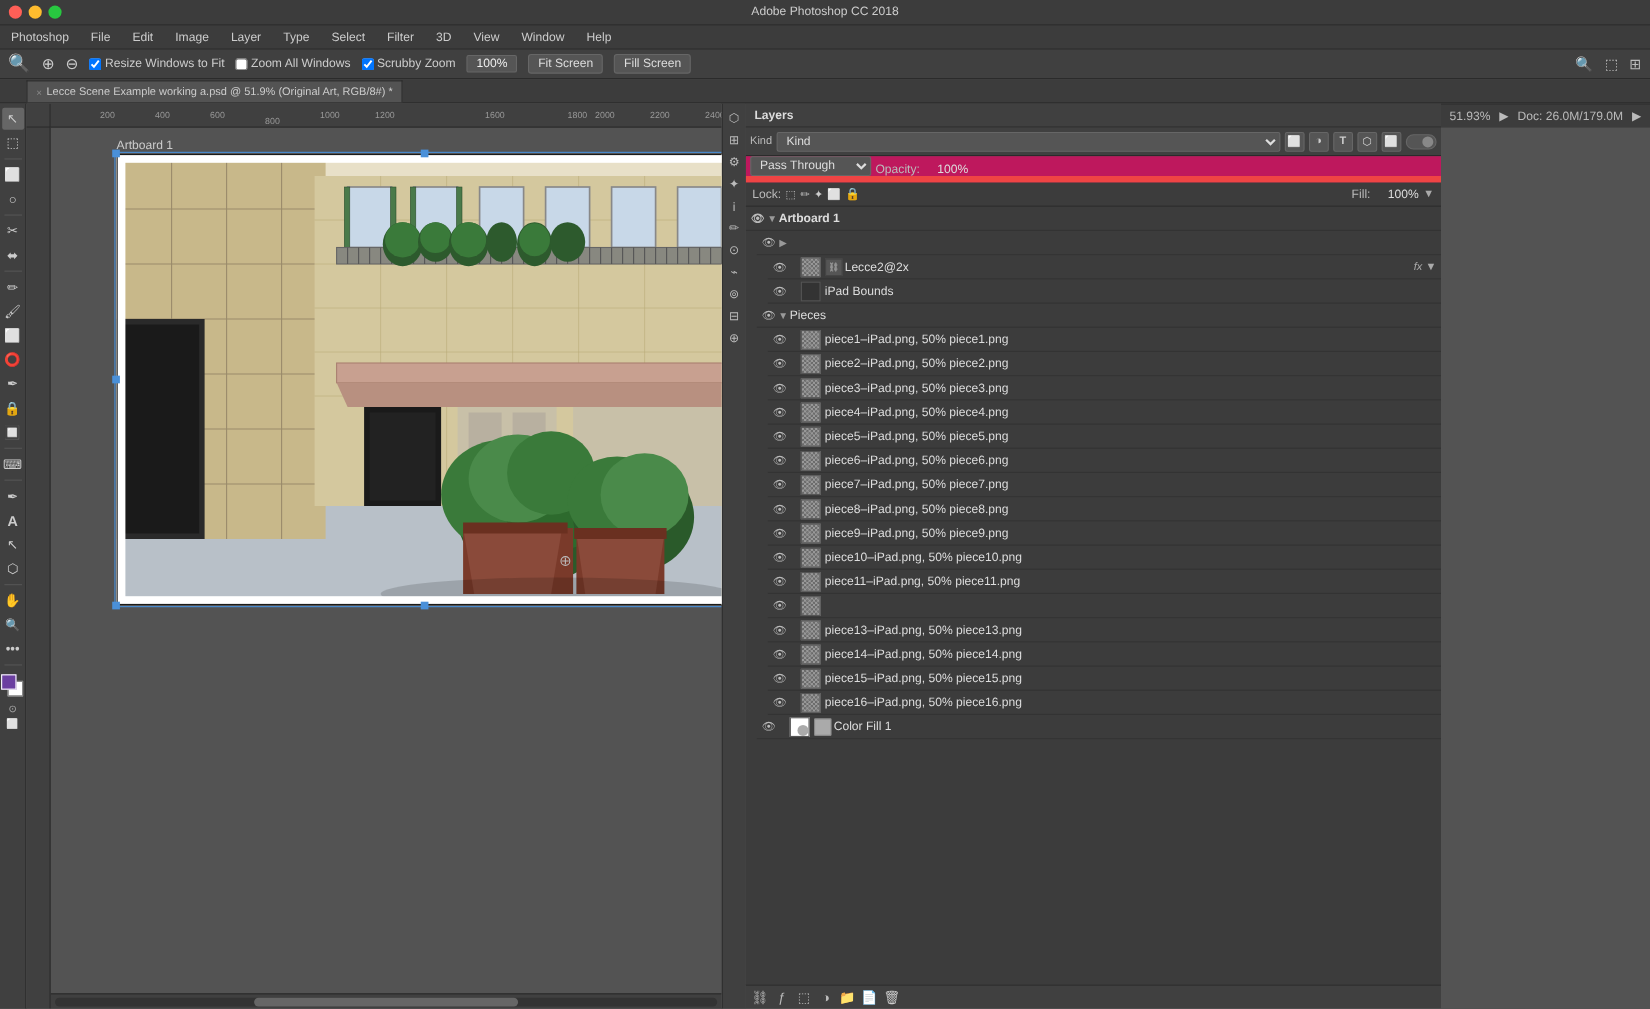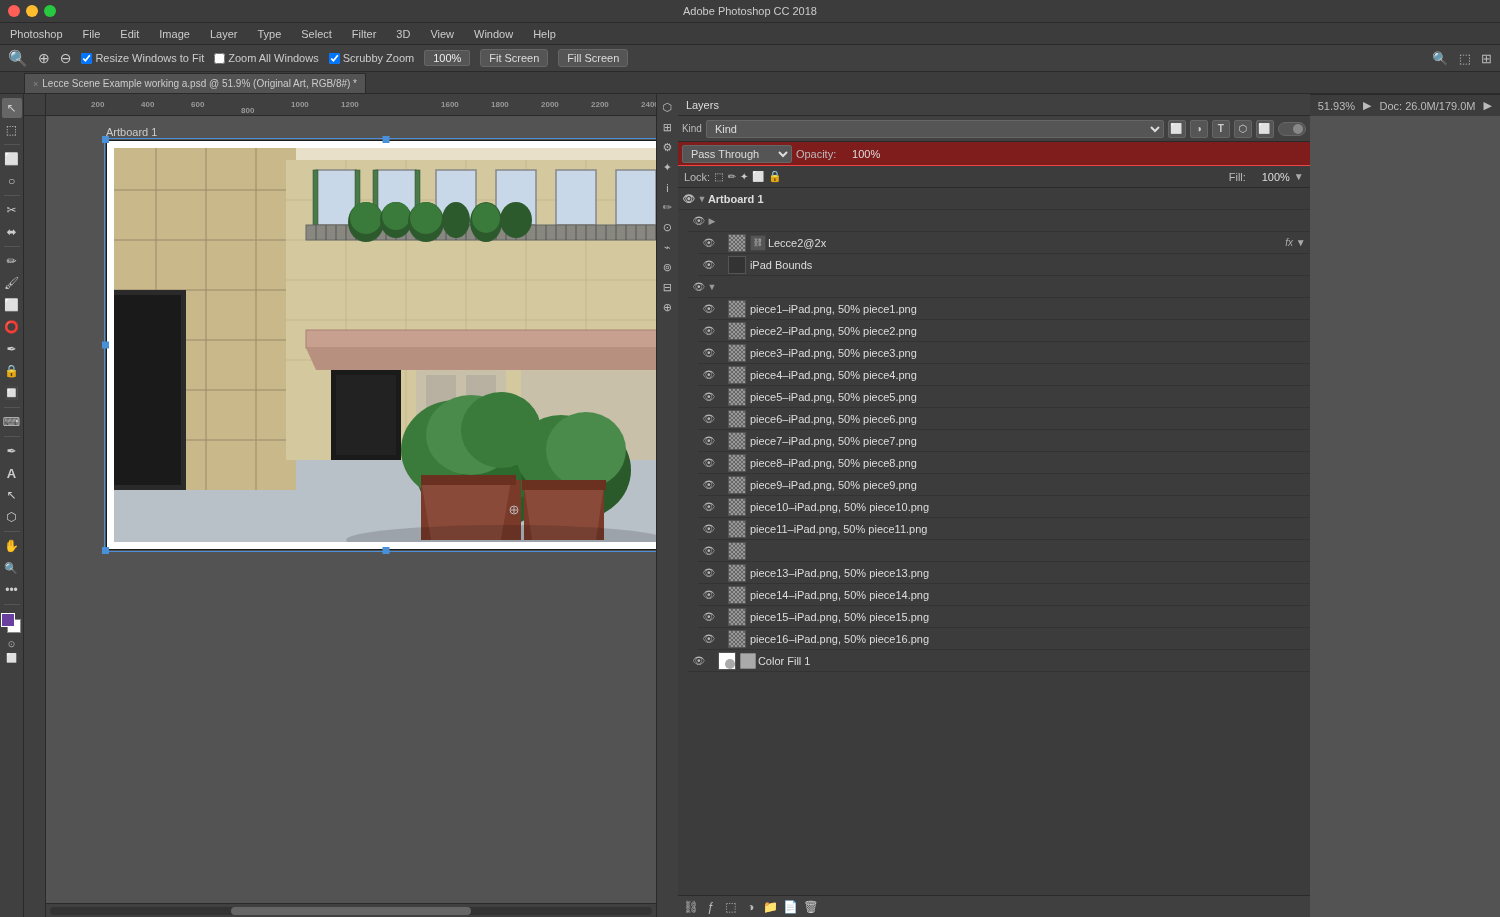--- a/index.html
+++ b/index.html
@@ -403,7 +403,6 @@
       position: relative;
       width: 100%;
       height: 100%;
-      font-weight: bold;
     }
     .swatch-container {
       position: relative;

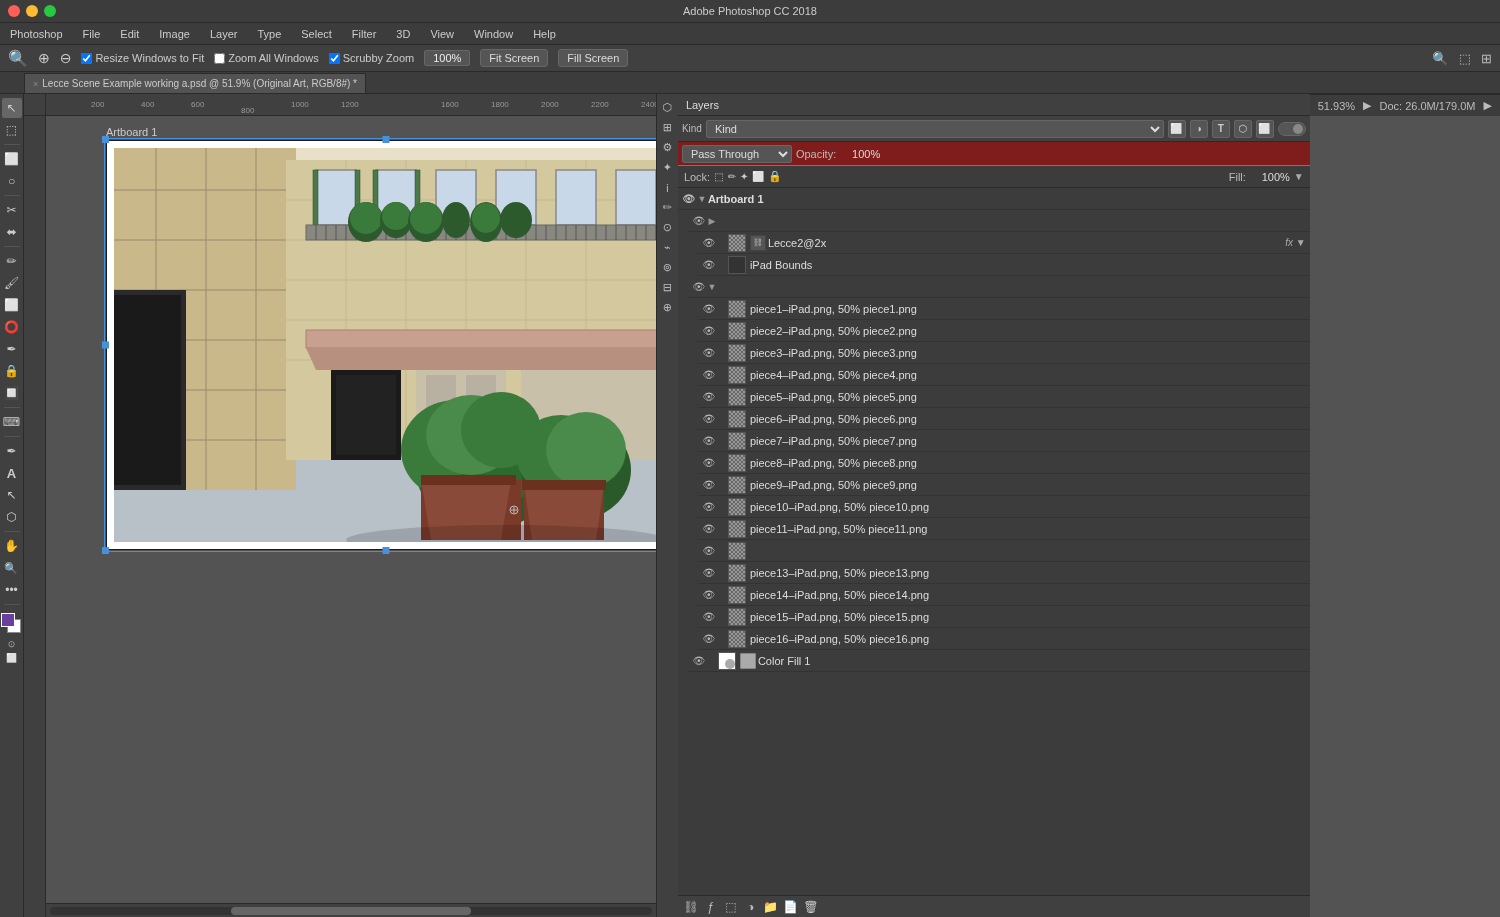--- a/index.html
+++ b/index.html
@@ -583,7 +583,7 @@
             <span style="position:absolute;left:295px;bottom:6px;font-size:8px;color:#999;">1200</span>
             <span style="position:absolute;left:345px;bottom:22px;font-size:8px;color:#999;">1400</span>
             <span style="position:absolute;left:395px;bottom:6px;font-size:8px;color:#999;">1600</span>
-            <span style="position:absolute;left:445px;bottom:6px;font-size:8px;color:#999;">1800</span>
+            <span style="position:absolute;left:470px;bottom:6px;font-size:8px;color:#999;">1800</span>
             <span style="position:absolute;left:495px;bottom:6px;font-size:8px;color:#999;">2000</span>
             <span style="position:absolute;left:545px;bottom:6px;font-size:8px;color:#999;">2200</span>
             <span style="position:absolute;left:595px;bottom:6px;font-size:8px;color:#999;">2400</span>

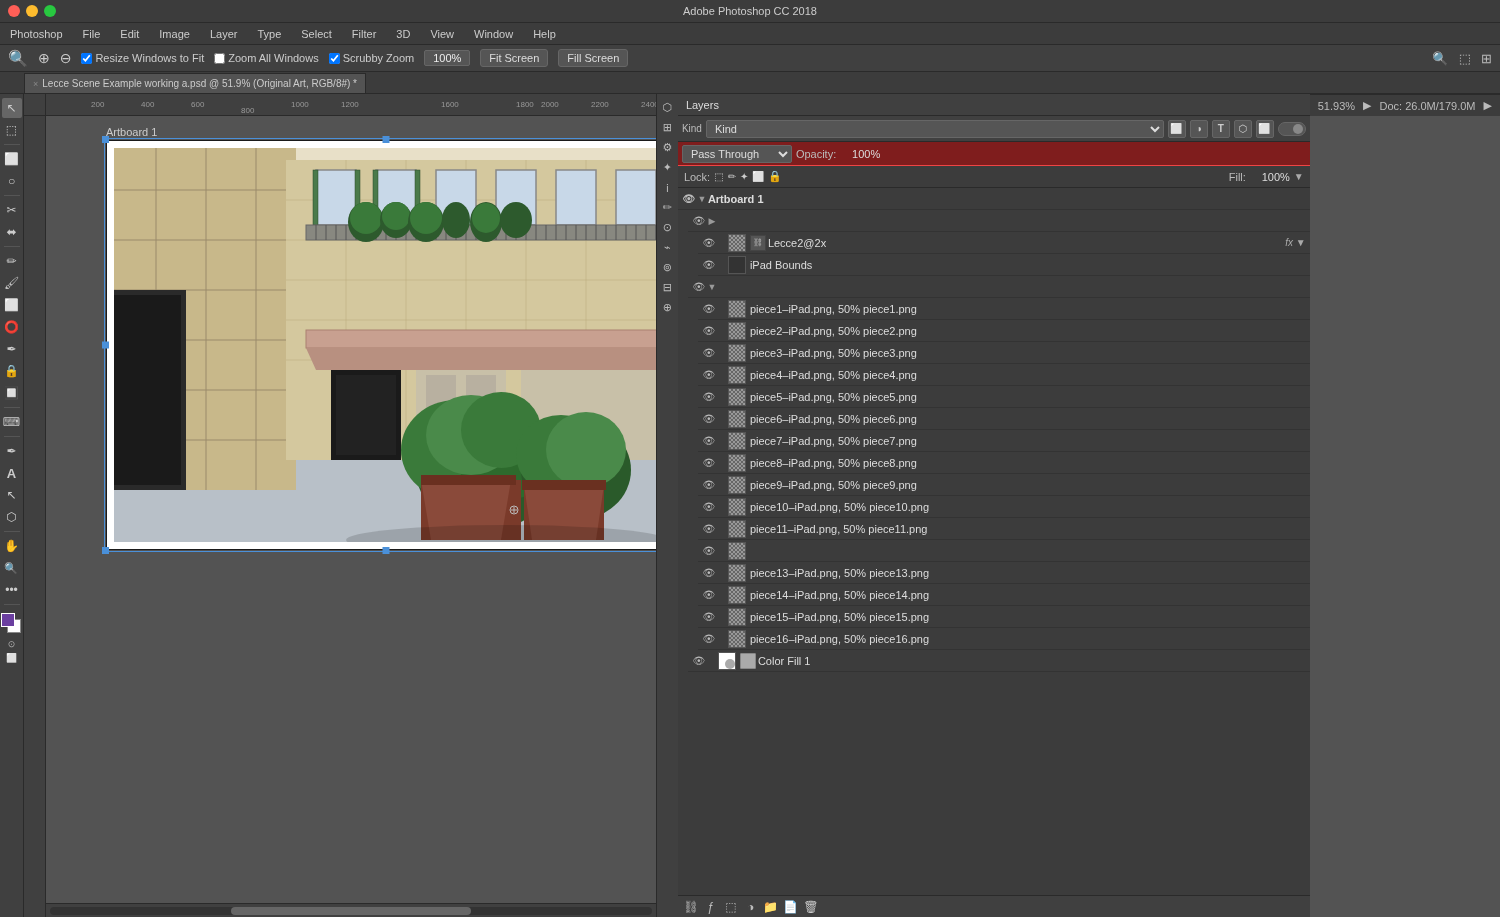--- a/index.html
+++ b/index.html
@@ -184,7 +184,7 @@
       padding: 0 8px;
       border-bottom: 1px solid #2a2a2a;
       font-size: 11px;
-      font-weight: normal;
+      font-weight: bold;
       color: #ddd;
     }
     .layers-filter-row {

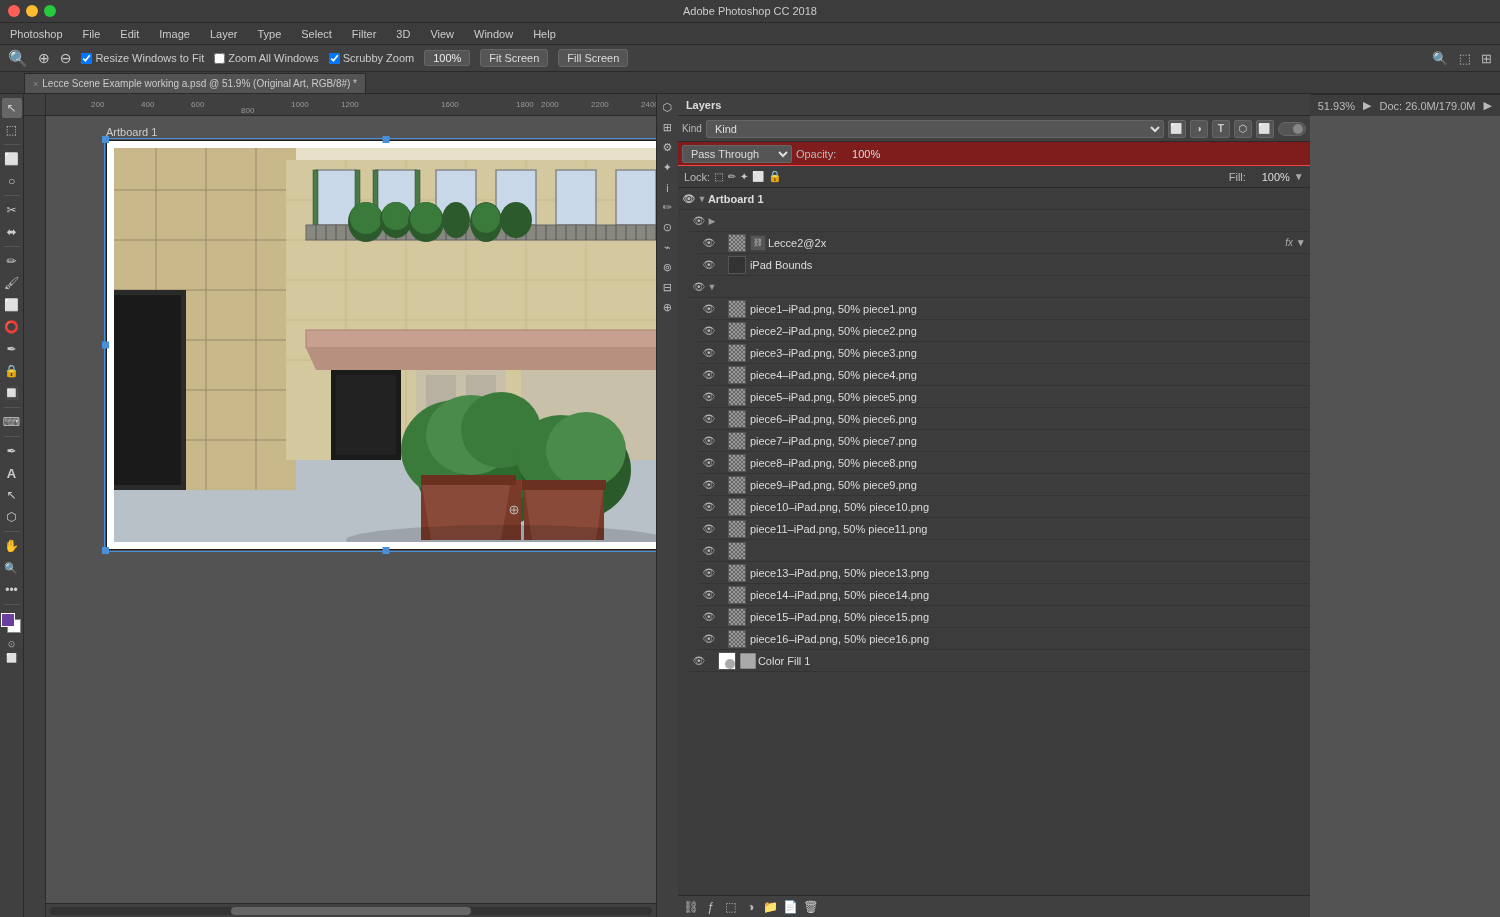--- a/index.html
+++ b/index.html
@@ -795,7 +795,7 @@
           </div>
         </div>
 
-        <div style="display:flex;height:24px;background:#7f1d1d;border-bottom:1px solid #ef4444;padding:0 4px;align-items:center;gap:4px;">
+        <div style="display:flex;height:24px;background:#be185d;border-bottom:6px solid #ef4444;padding:0 4px;align-items:flex-end;gap:4px;">
           <select class="blend-select">
             <option>Pass Through</option>
             <option>Normal</option>

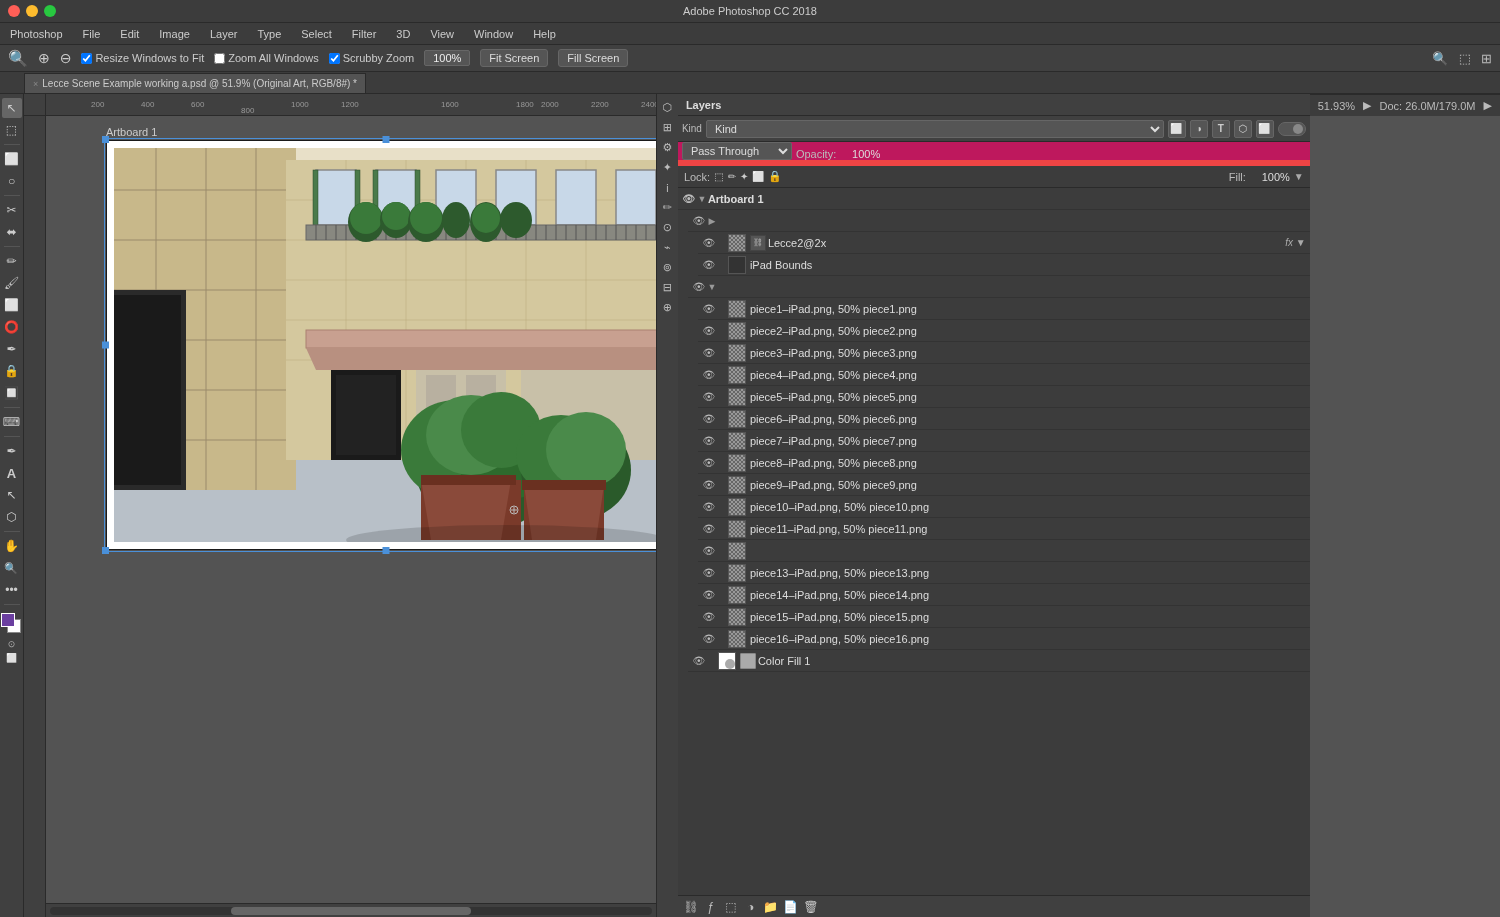--- a/index.html
+++ b/index.html
@@ -853,6 +853,7 @@
           <div class="layer-item layer-indent">
             <div class="layer-eye">👁</div>
             <div class="layer-expand">▼</div>
+            <div class="layer-name">Pieces</div>
           </div>
 
           <div class="layer-item layer-indent2">

